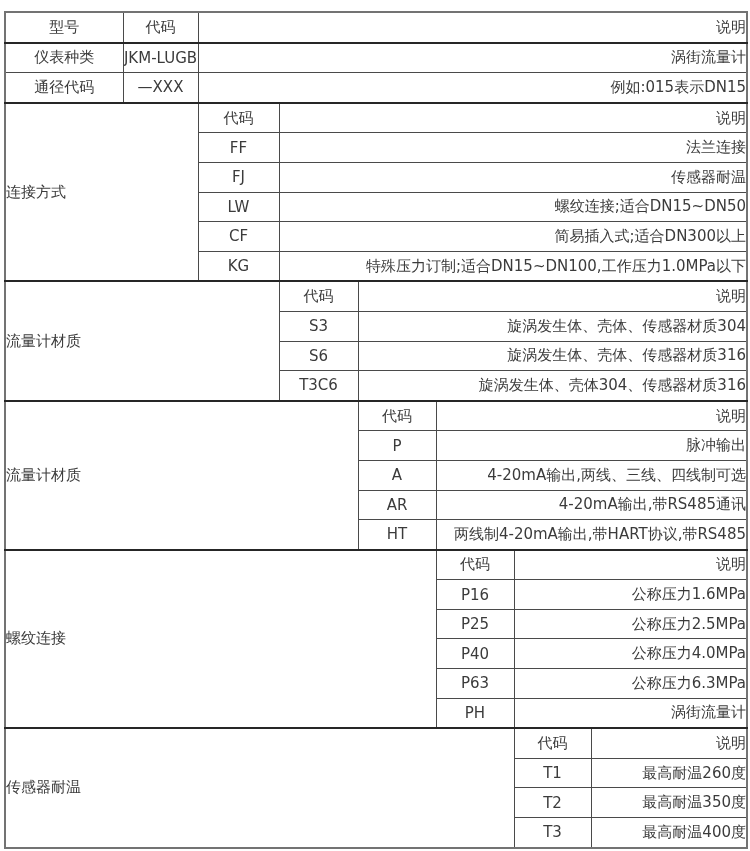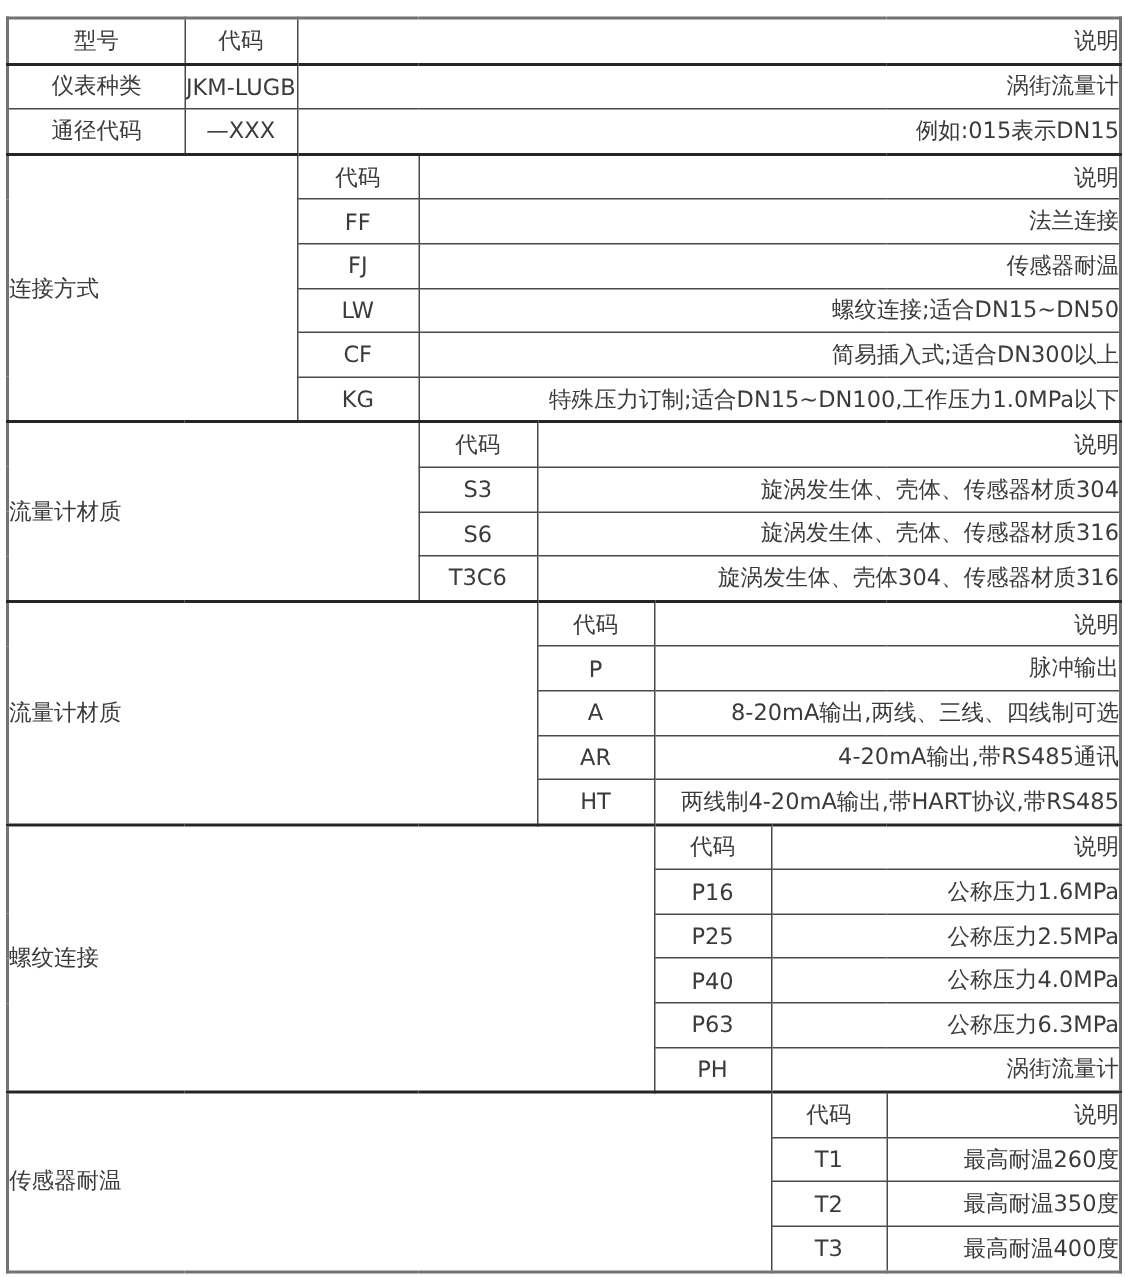--- a/index.html
+++ b/index.html
@@ -119,7 +119,7 @@
   </tr>
   <tr>
     <td class="c b">A</td>
-    <td class="d b" colspan="3">8-20mA输出,两线、三线、四线制可选</td>
+    <td class="d b" colspan="3">4-20mA输出,两线、三线、四线制可选</td>
   </tr>
   <tr>
     <td class="c">AR</td>

